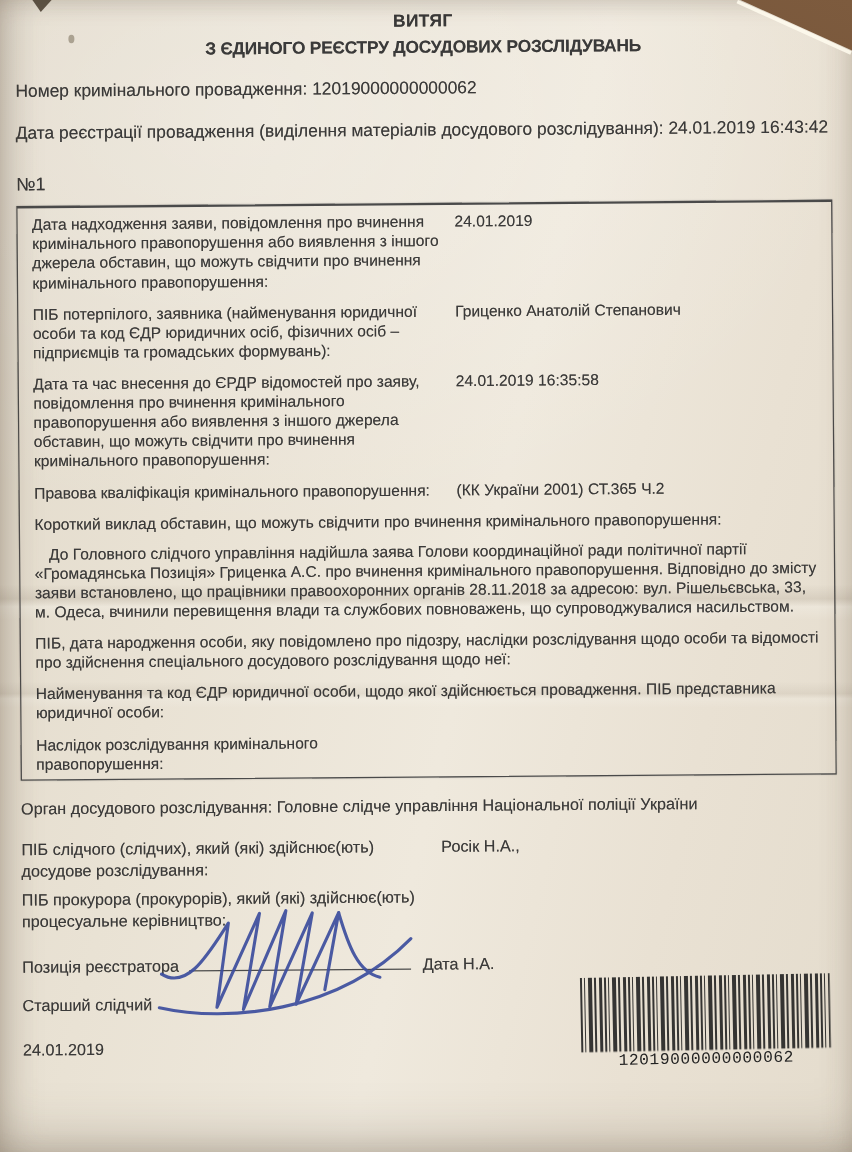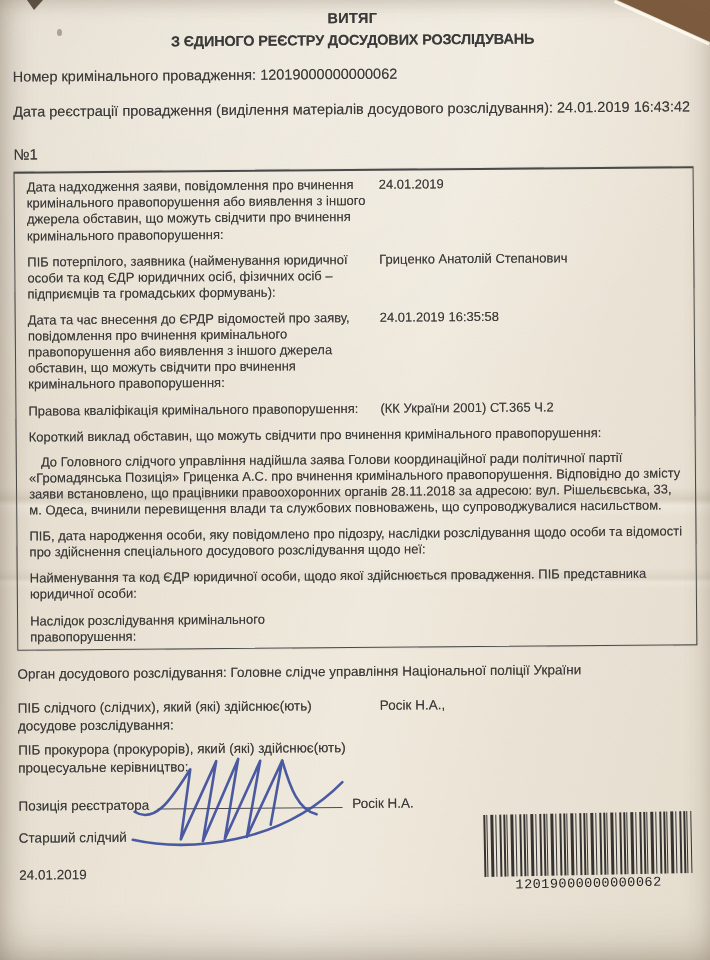--- a/index.html
+++ b/index.html
@@ -64,7 +64,7 @@
   .organ-line{margin-top:15px;}
   .inv-row{margin-top:17px;display:flex;align-items:flex-start;}
   .inv-row .lbl{flex:0 0 350px;}
-  .inv-row .val{margin-left:12px;}
+  .inv-row .val{}
   .pros-row{margin-top:7px;max-width:350px;}
   .sig-row{margin-top:17px;position:relative;display:flex;align-items:baseline;height:26px;}
   .sig-line{display:inline-block;width:185px;border-bottom:1.6px solid #4c4c4c;height:15px;margin:0 10px 0 8px;}

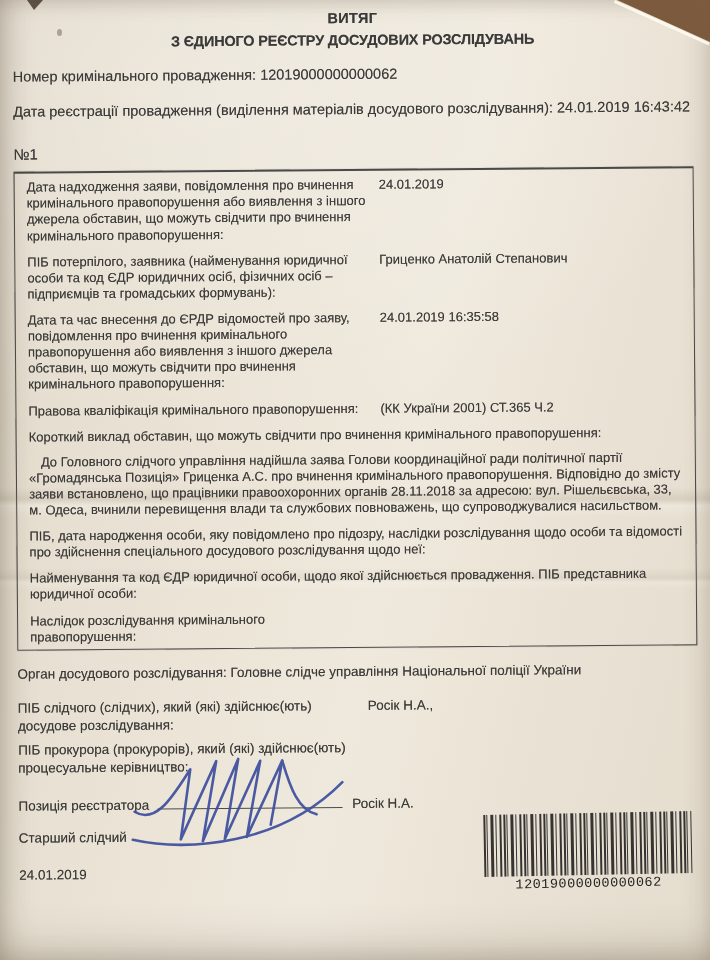--- a/index.html
+++ b/index.html
@@ -144,7 +144,7 @@
     <div class="below sig-row">
       <span>Позиція реєстратора</span>
       <span class="sig-line"></span>
-      <span>Росік Н.А.</span>
+      <span>Дата Н.А.</span>
       <svg class="sig-svg" width="258" height="104" viewBox="0 0 258 104">
         <g fill="none" stroke="#3c4e9e" stroke-width="2.6" stroke-linecap="round" stroke-linejoin="round" opacity=".92">
           <path d="M4,62 C26,76 44,44 60,20 L50,90 L86,12 L72,92 L108,10 L94,90 L130,12 L116,88 L152,12 L140,76"></path>

